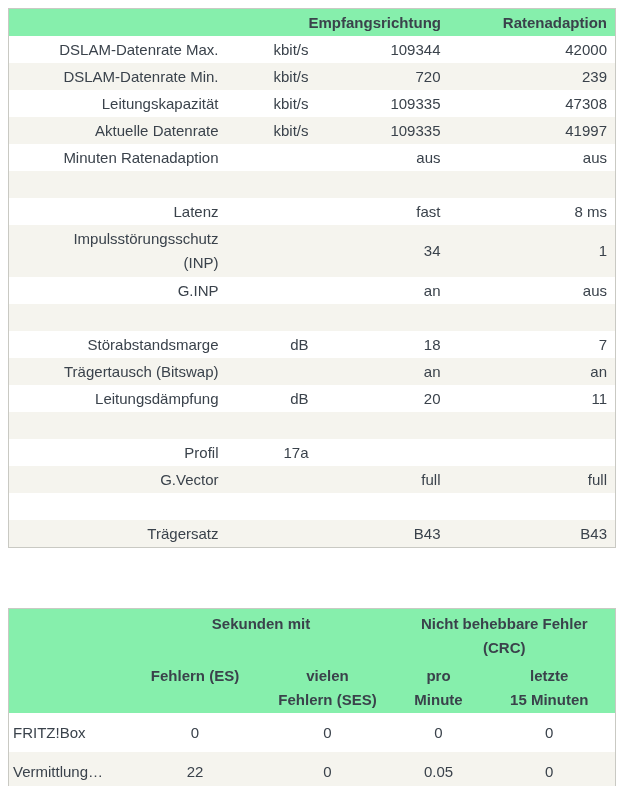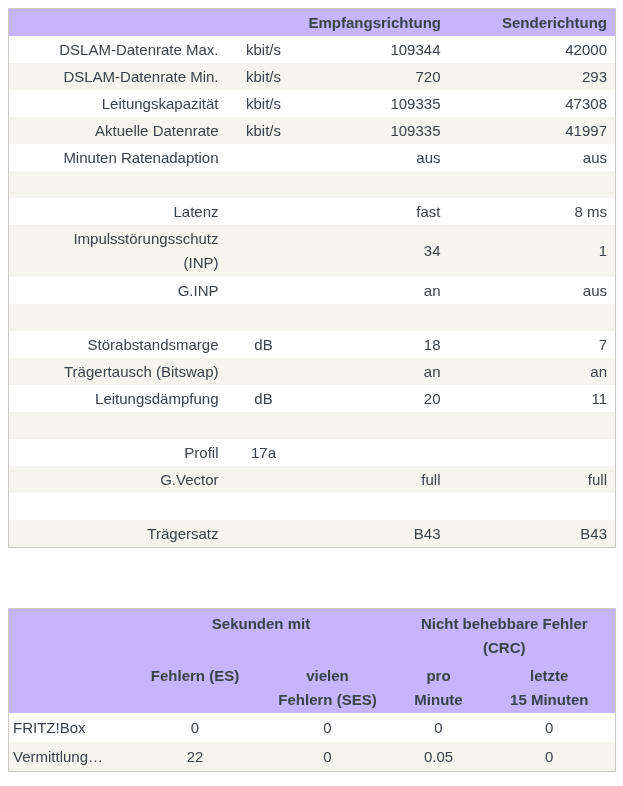--- a/index.html
+++ b/index.html
@@ -29,7 +29,7 @@
     overflow: hidden;
   }
   
-  thead tr { background: #c4b5fd; }
+  thead tr { background: #86efac; }
   tbody tr:nth-child(odd)  { background: #ffffff; }
   tbody tr:nth-child(even) { background: #f5f4ee; }
 

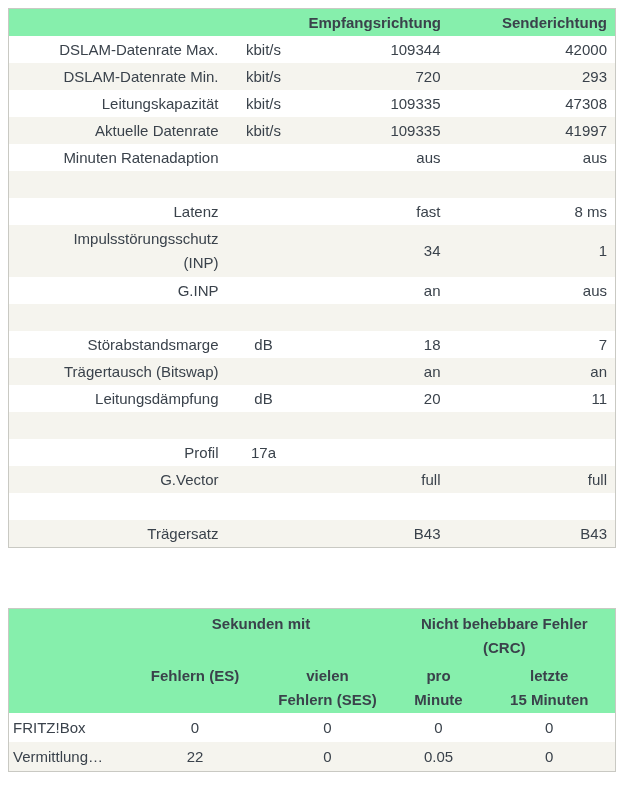--- a/index.html
+++ b/index.html
@@ -87,7 +87,7 @@
       <th class="label-cell"></th>
       <th class="unit-cell"></th>
       <th class="num-cell bold">Empfangsrichtung</th>
-      <th class="num-cell bold">Senderichtung</th>
+      <th class="num-cell bold">Ratenadaption</th>
     </tr>
   </thead>
   <tbody>

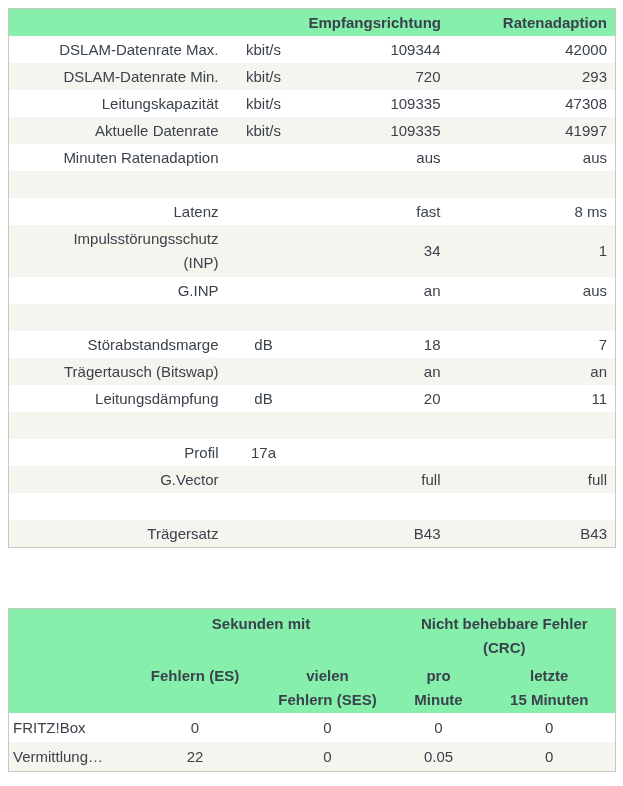--- a/index.html
+++ b/index.html
@@ -39,7 +39,7 @@
     white-space: pre-line;
   }
   .unit-cell {
-    text-align: center;
+    text-align: right;
   }
   .num-cell {
     text-align: right;

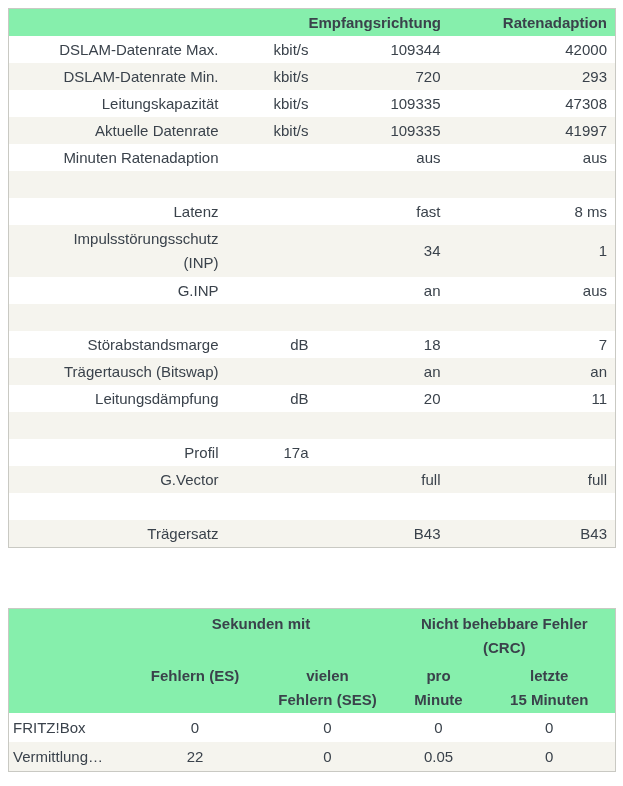--- a/index.html
+++ b/index.html
@@ -101,7 +101,7 @@
       <td class="label-cell">DSLAM-Datenrate Min.</td>
       <td class="unit-cell">kbit/s</td>
       <td class="num-cell">720</td>
-      <td class="num-cell">293</td>
+      <td class="num-cell">239</td>
     </tr>
     <tr>
       <td class="label-cell">Leitungskapazität</td>

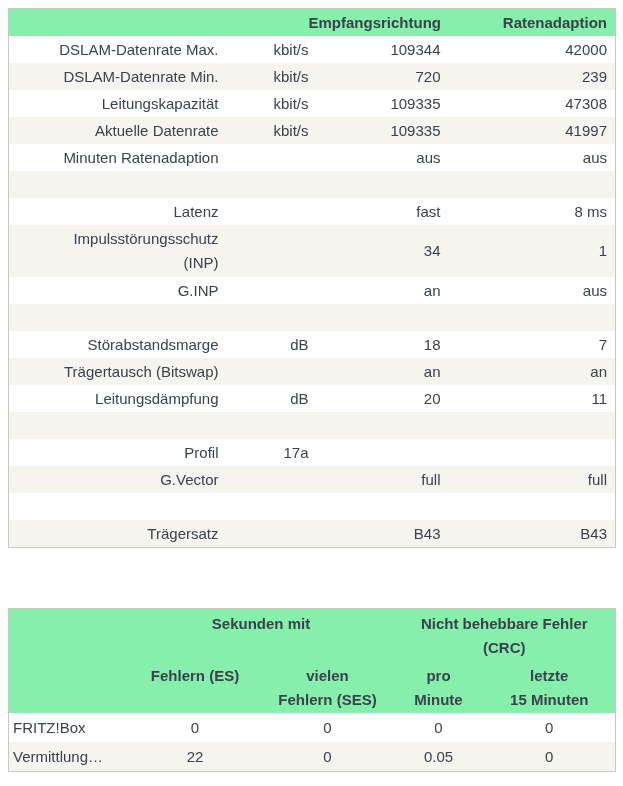--- a/index.html
+++ b/index.html
@@ -63,7 +63,7 @@
   }
   #err-table th.corner { padding: 0; }
   #err-table td {
-    height: 29px;
+    height: 39px;
     text-align: center;
   }
   #err-table td.label-cell {

